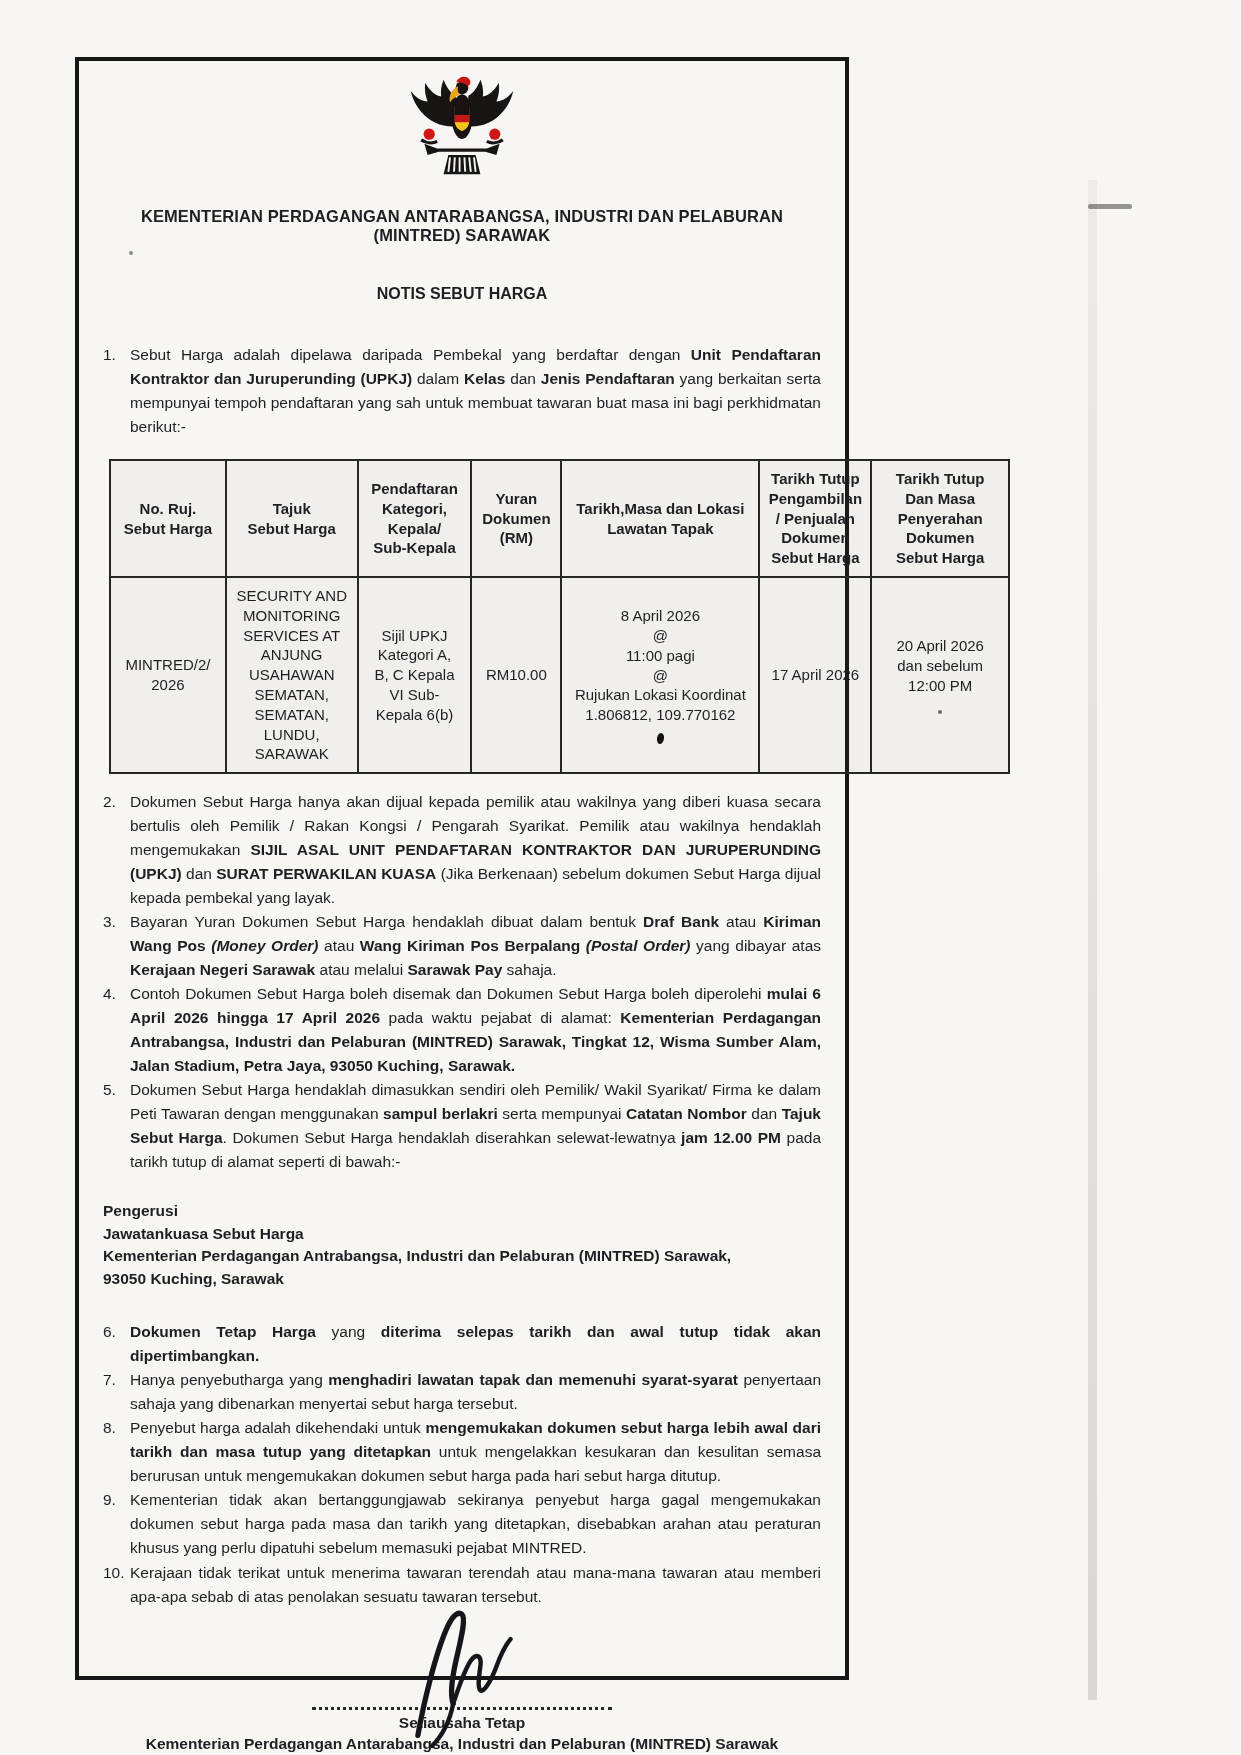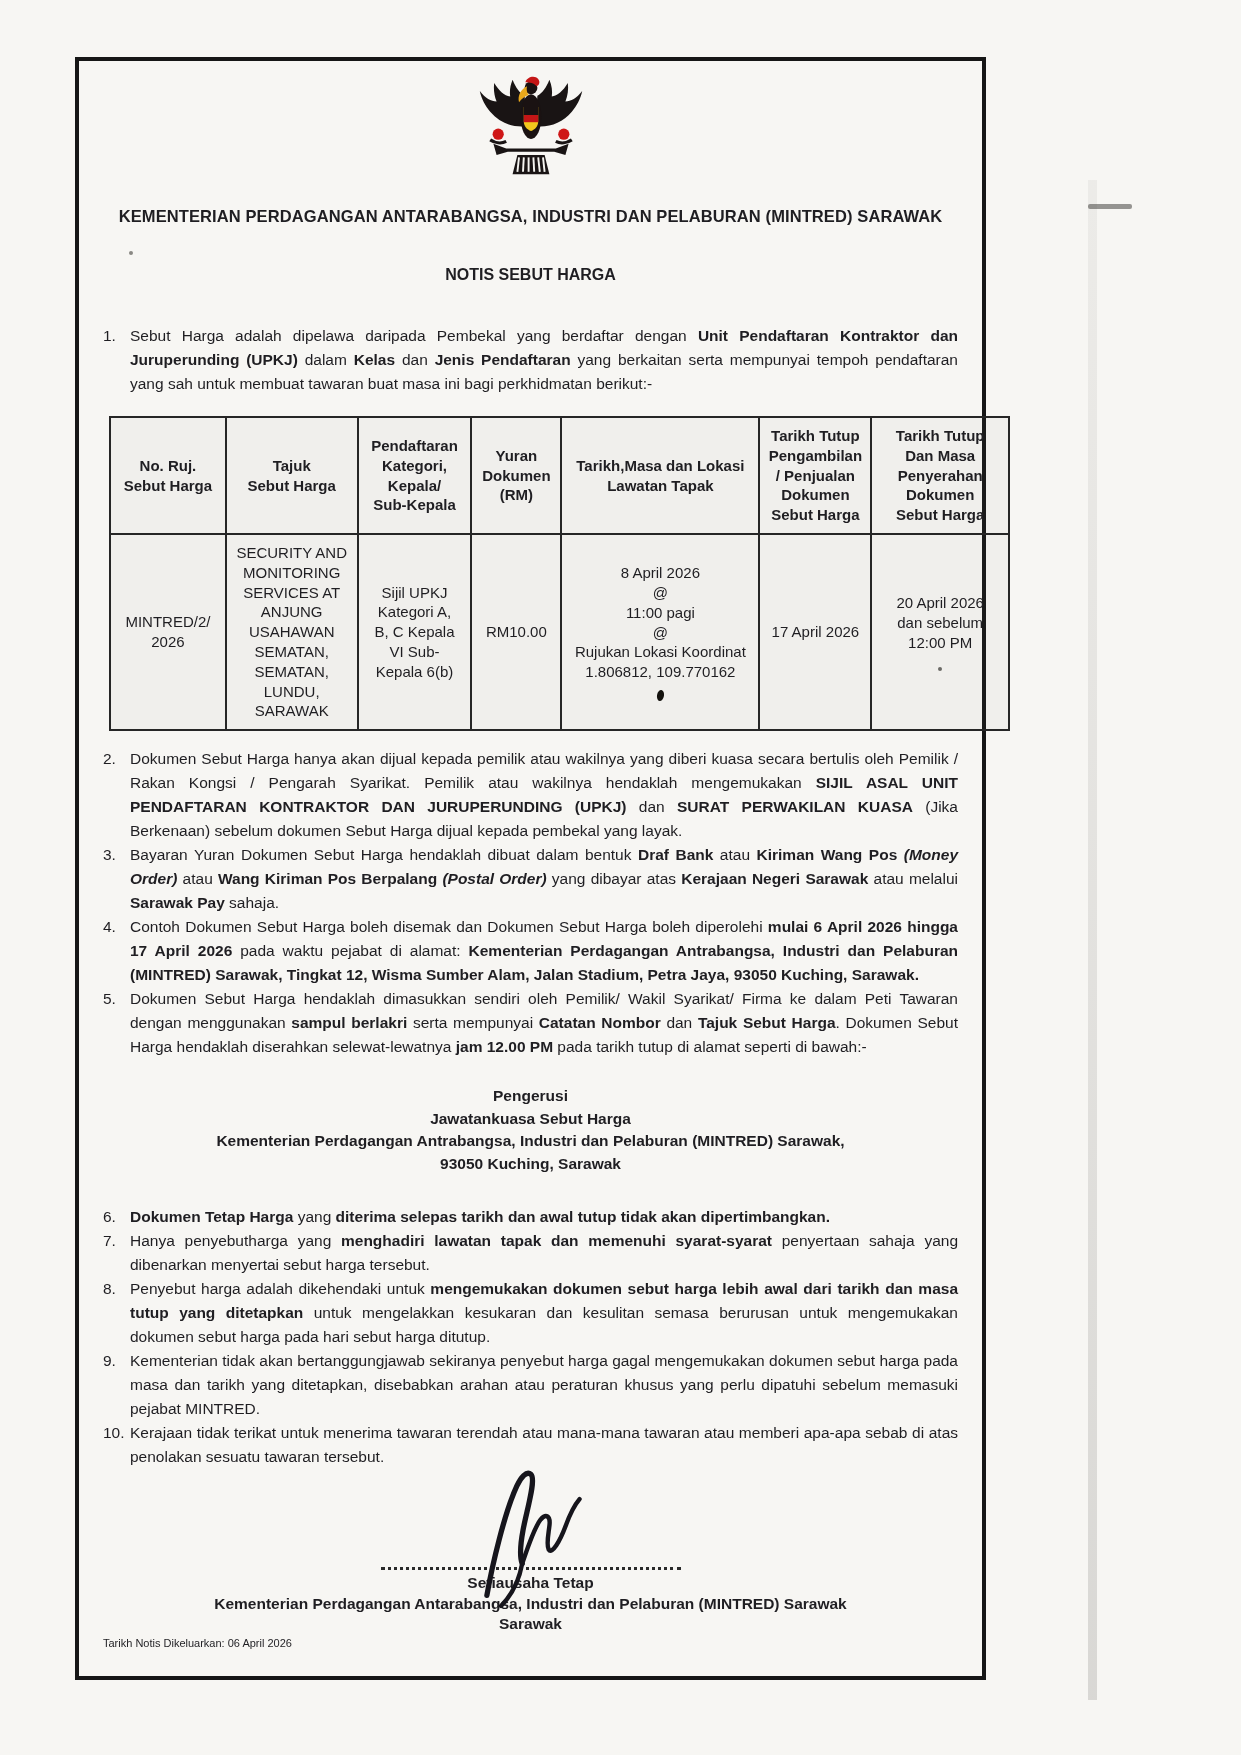--- a/index.html
+++ b/index.html
@@ -15,7 +15,7 @@
   .frame {
     position:absolute;
     left:75px; top:57px;
-    width:911px; height:1623px;
+    width:774px; height:1623px;
     border:4px solid #161616;
     padding:10px 24px 0 24px;
   }

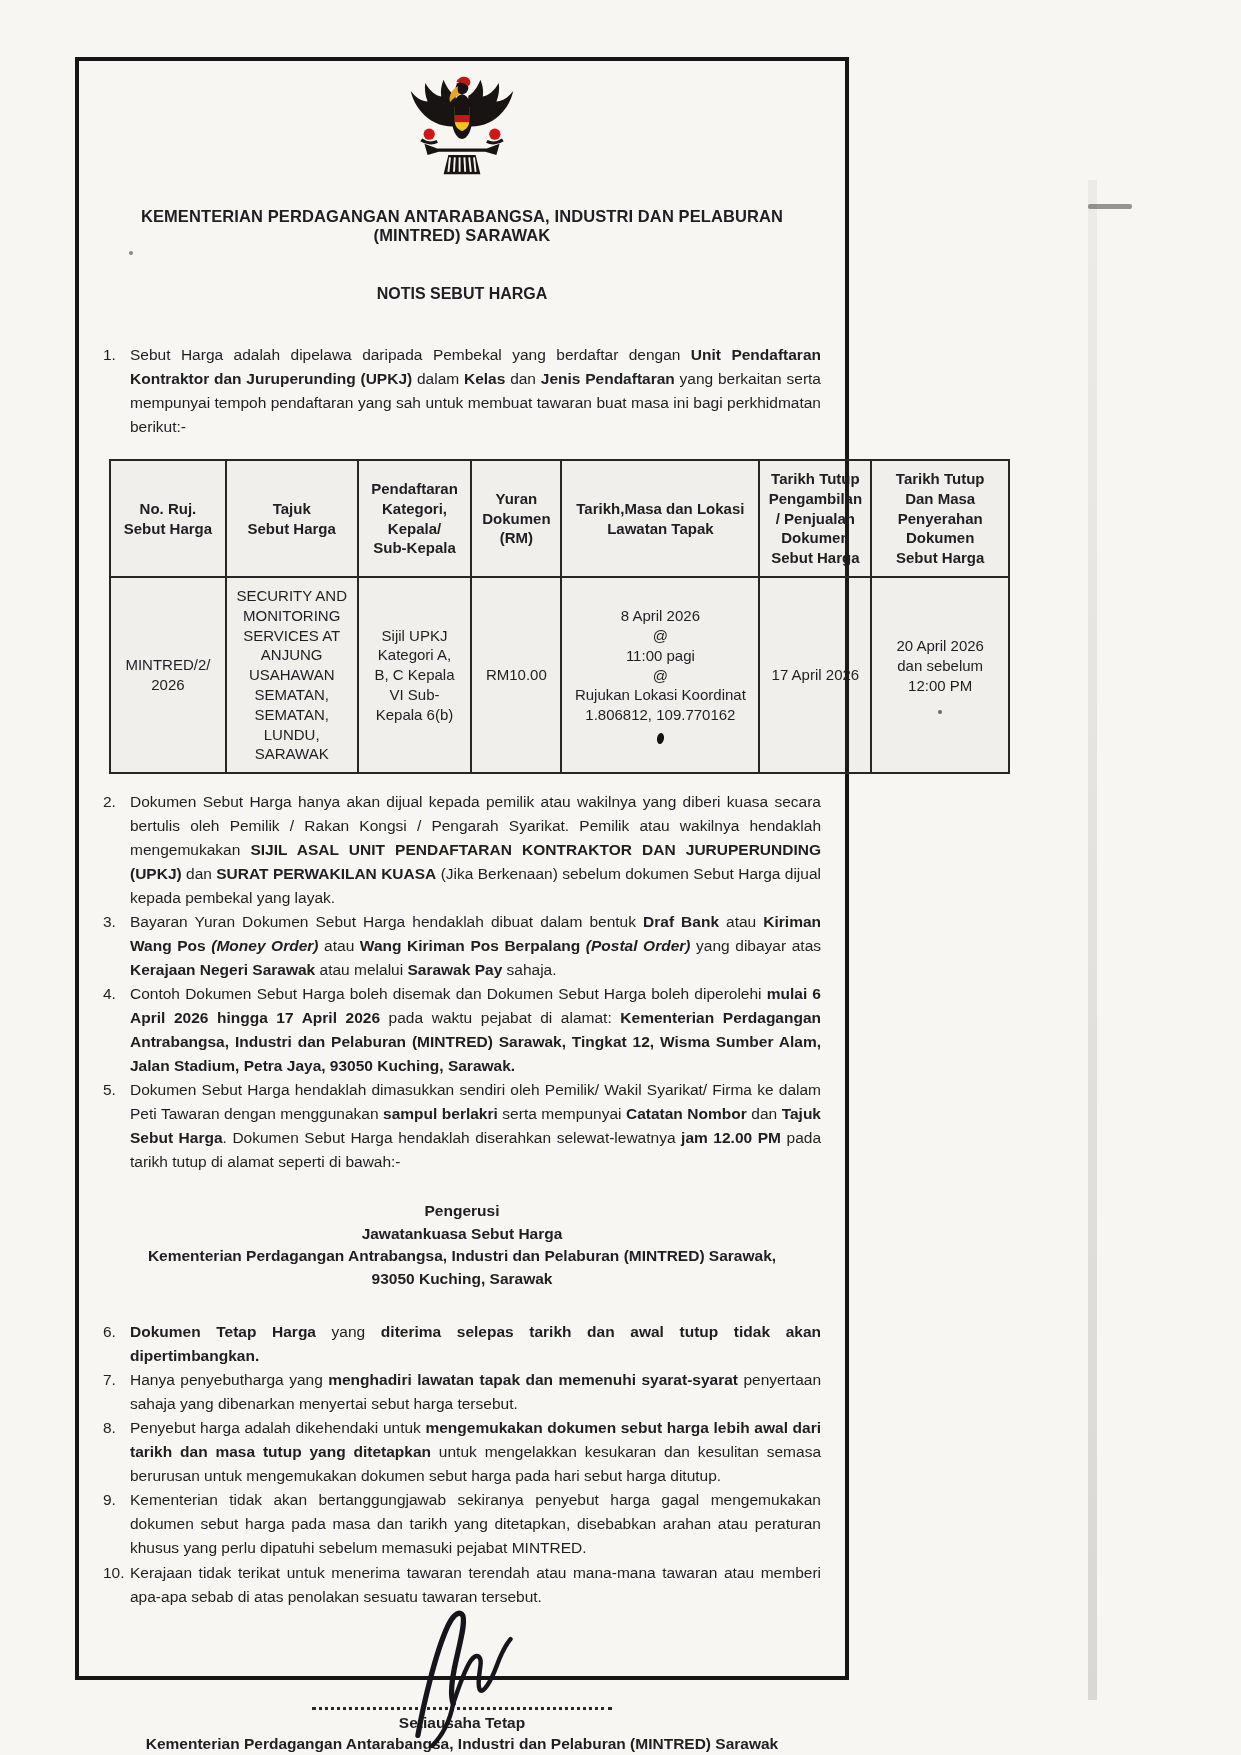--- a/index.html
+++ b/index.html
@@ -65,7 +65,7 @@
   }
 
   .address-block {
-    text-align:center; font-weight:bold;
+    text-align:left; font-weight:bold;
     font-size:15.5px; line-height:1.45;
     margin:26px 0 30px 0;
   }

